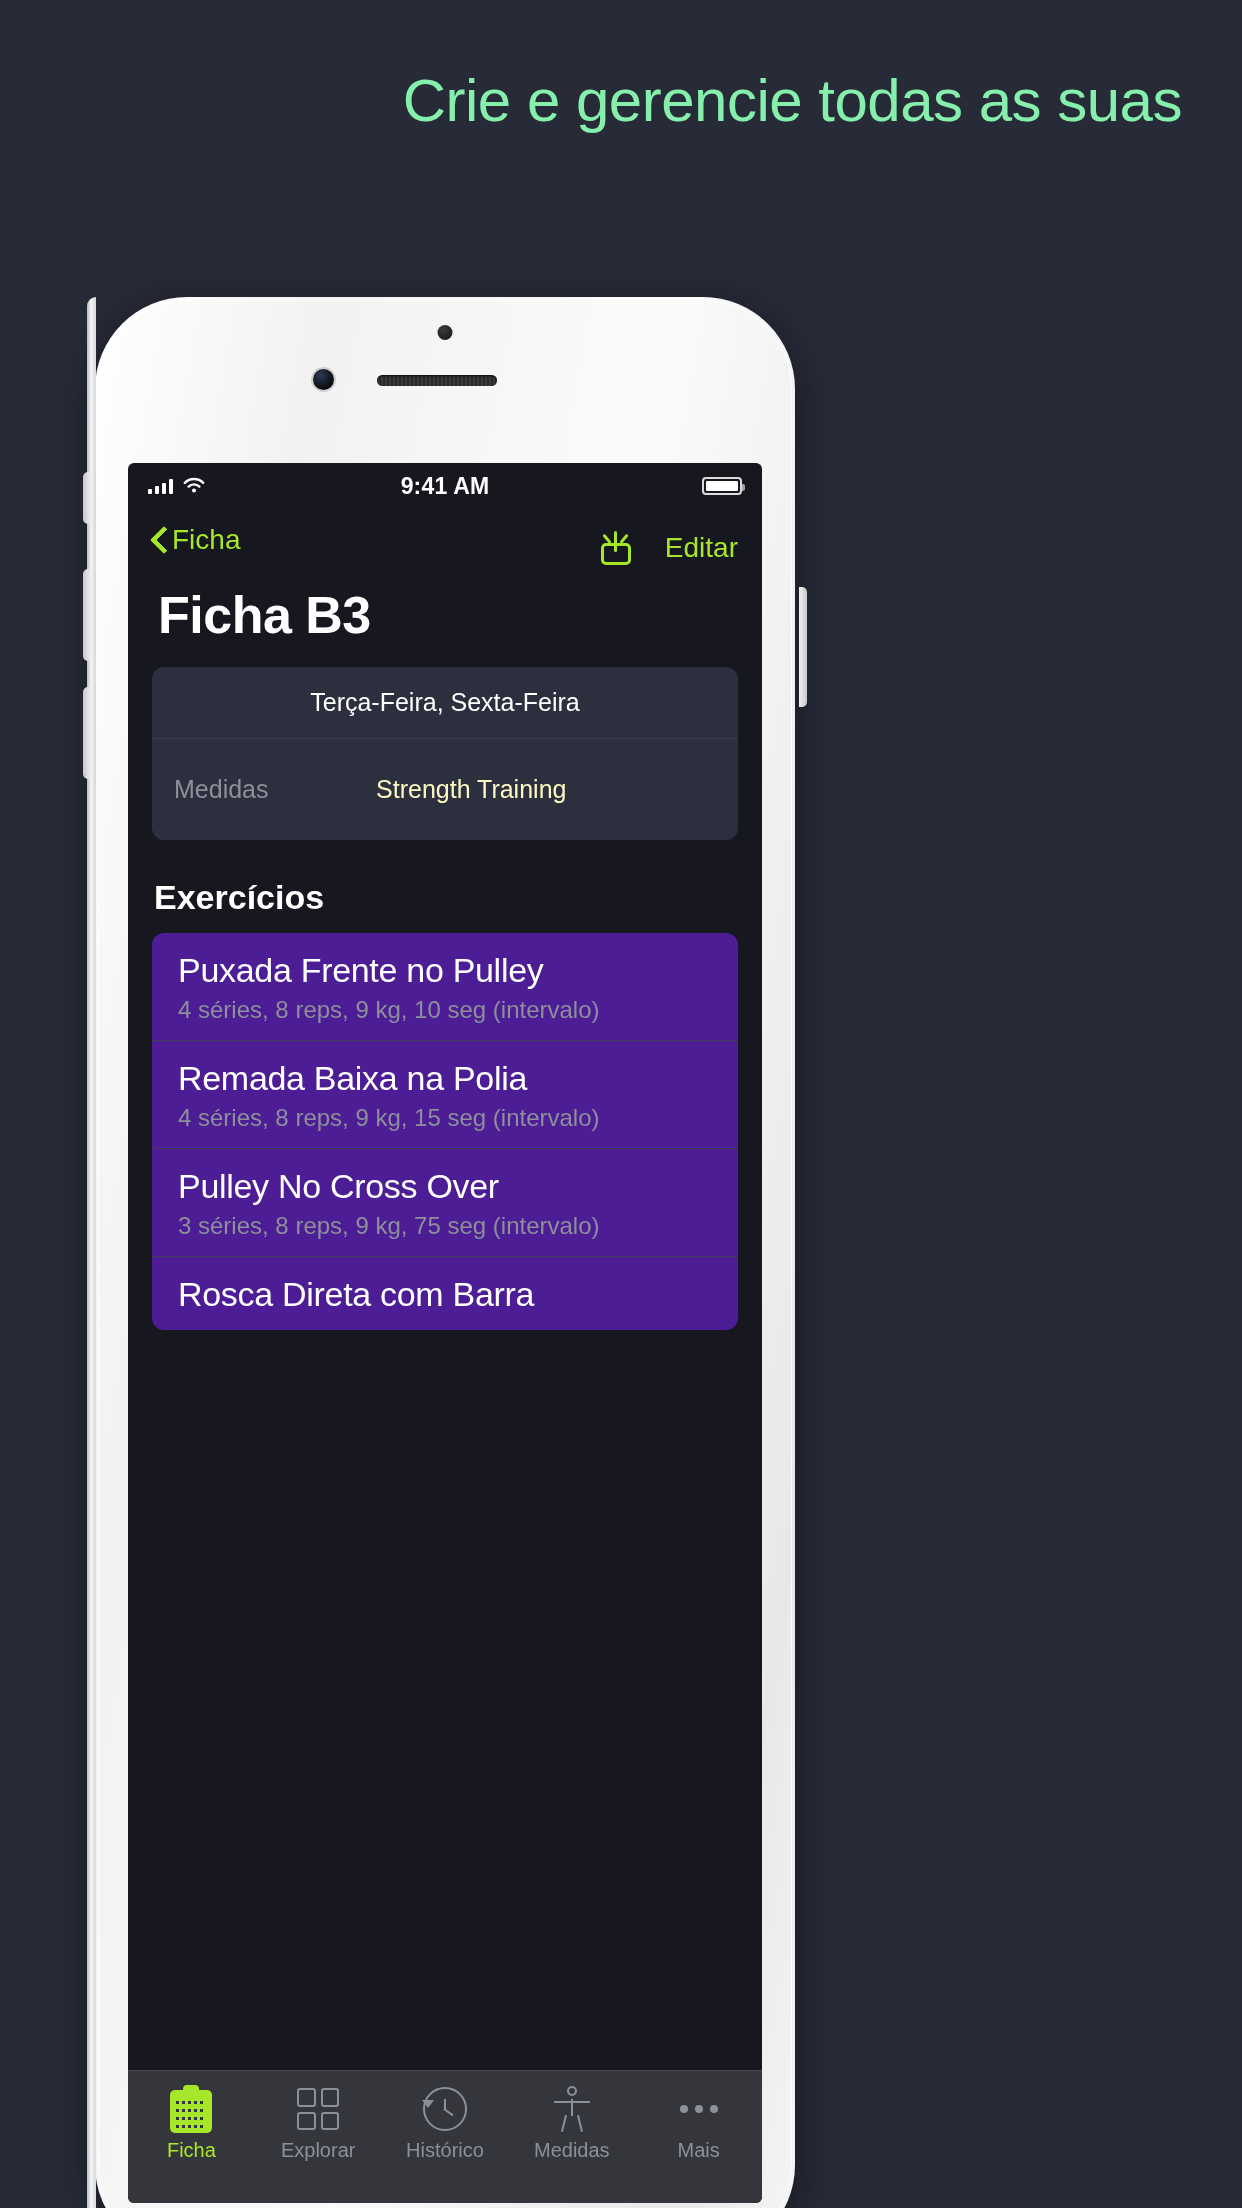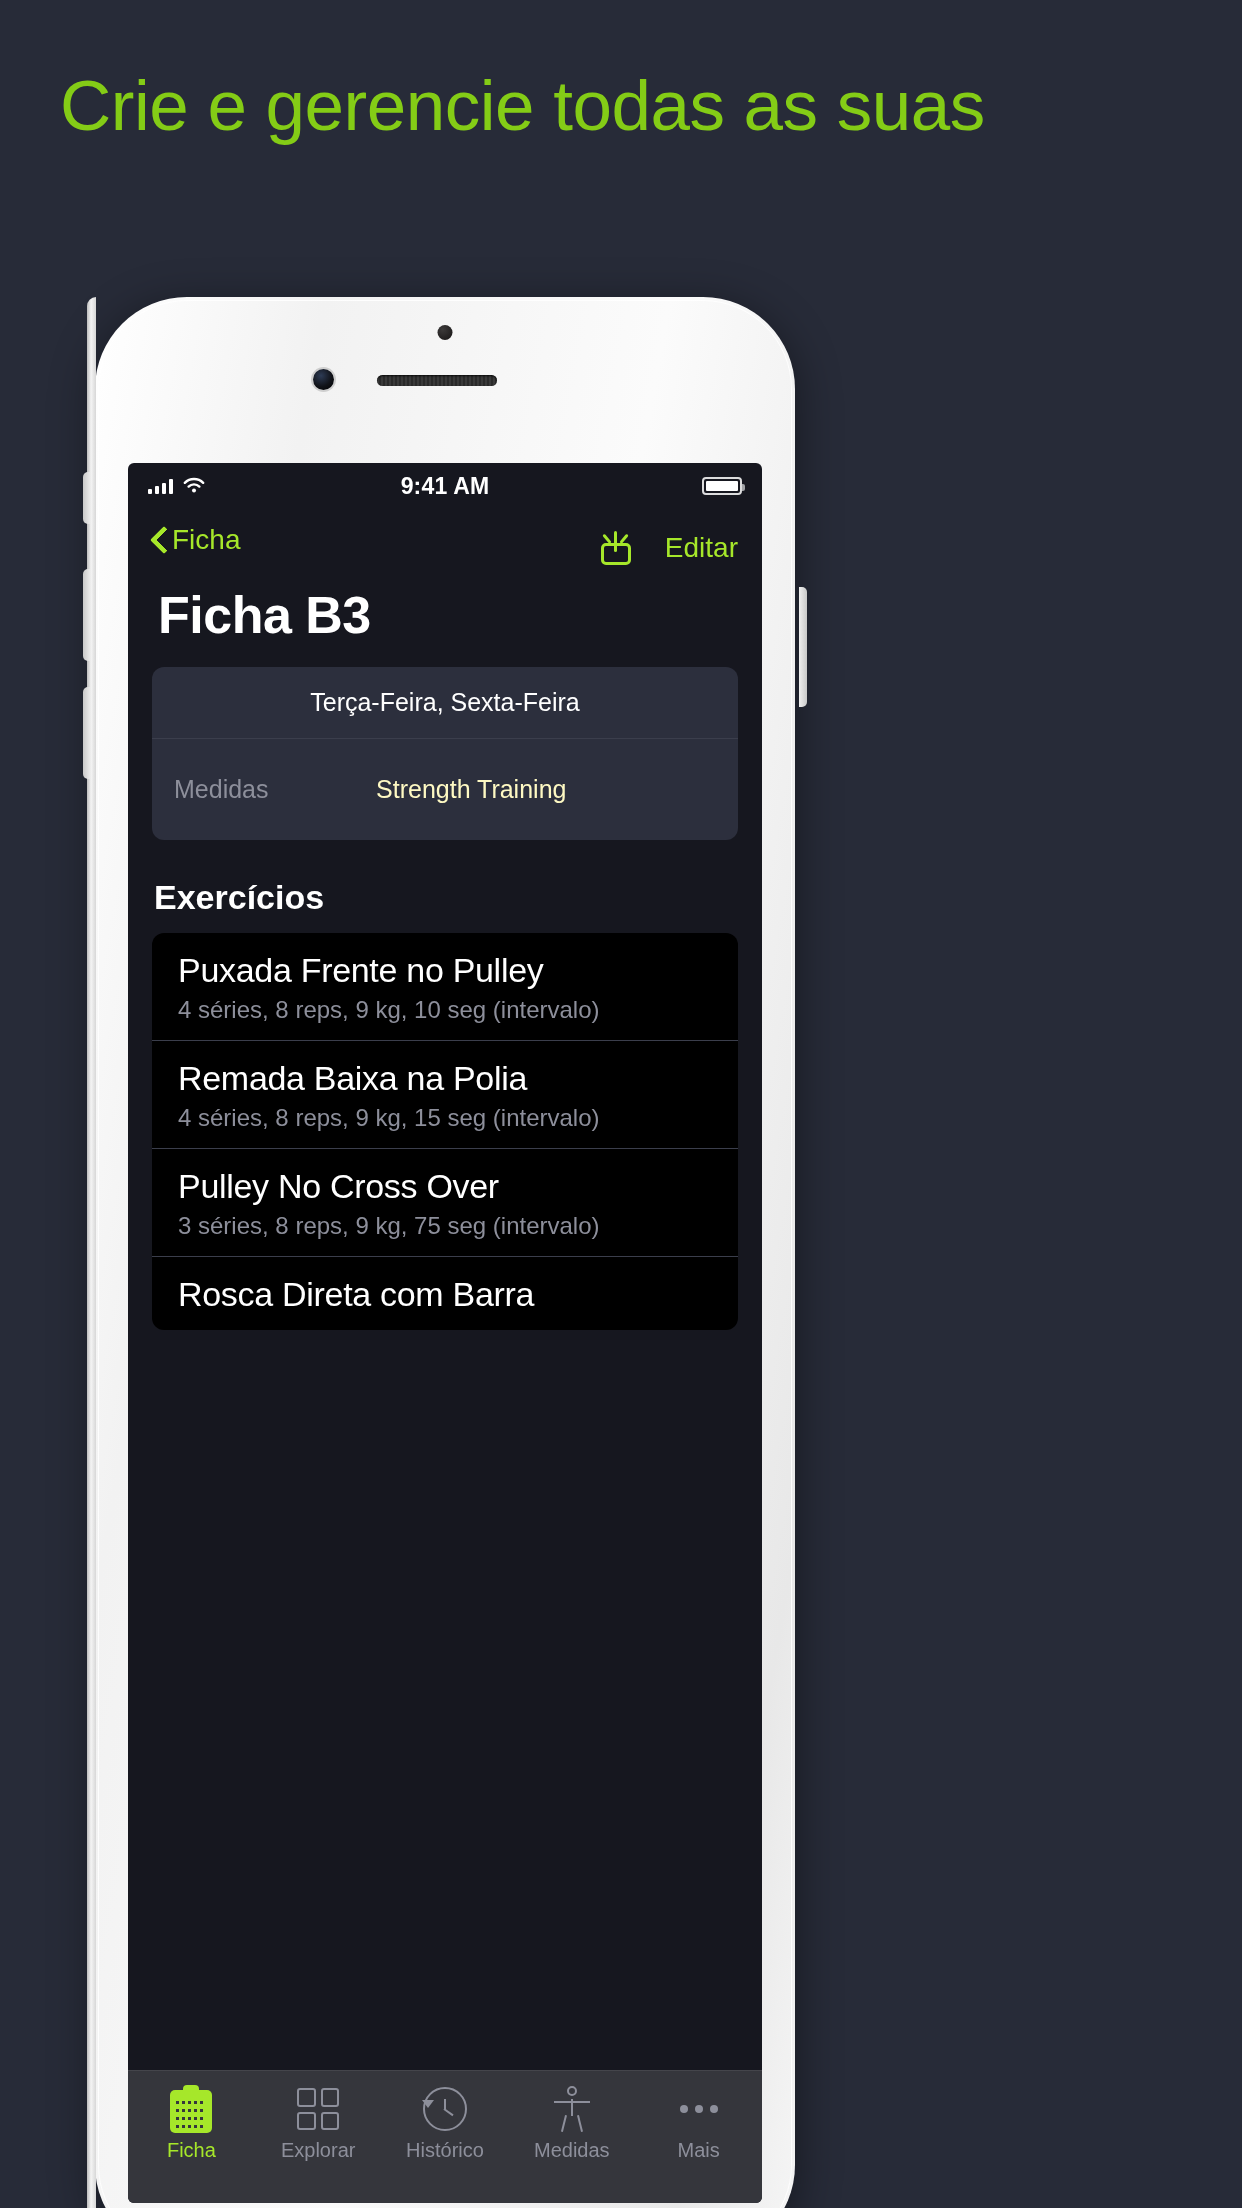--- a/index.html
+++ b/index.html
@@ -13,9 +13,9 @@
   
   .headline{
     position:absolute;left:0;right:0;top:70px;
-    text-align:left;
-    color:#84cc16;
-    font-size:71px;
+    text-align:right;
+    color:#86efac;
+    font-size:60px;
     line-height:1.02;
     font-weight:300;
     letter-spacing:-0.5px;

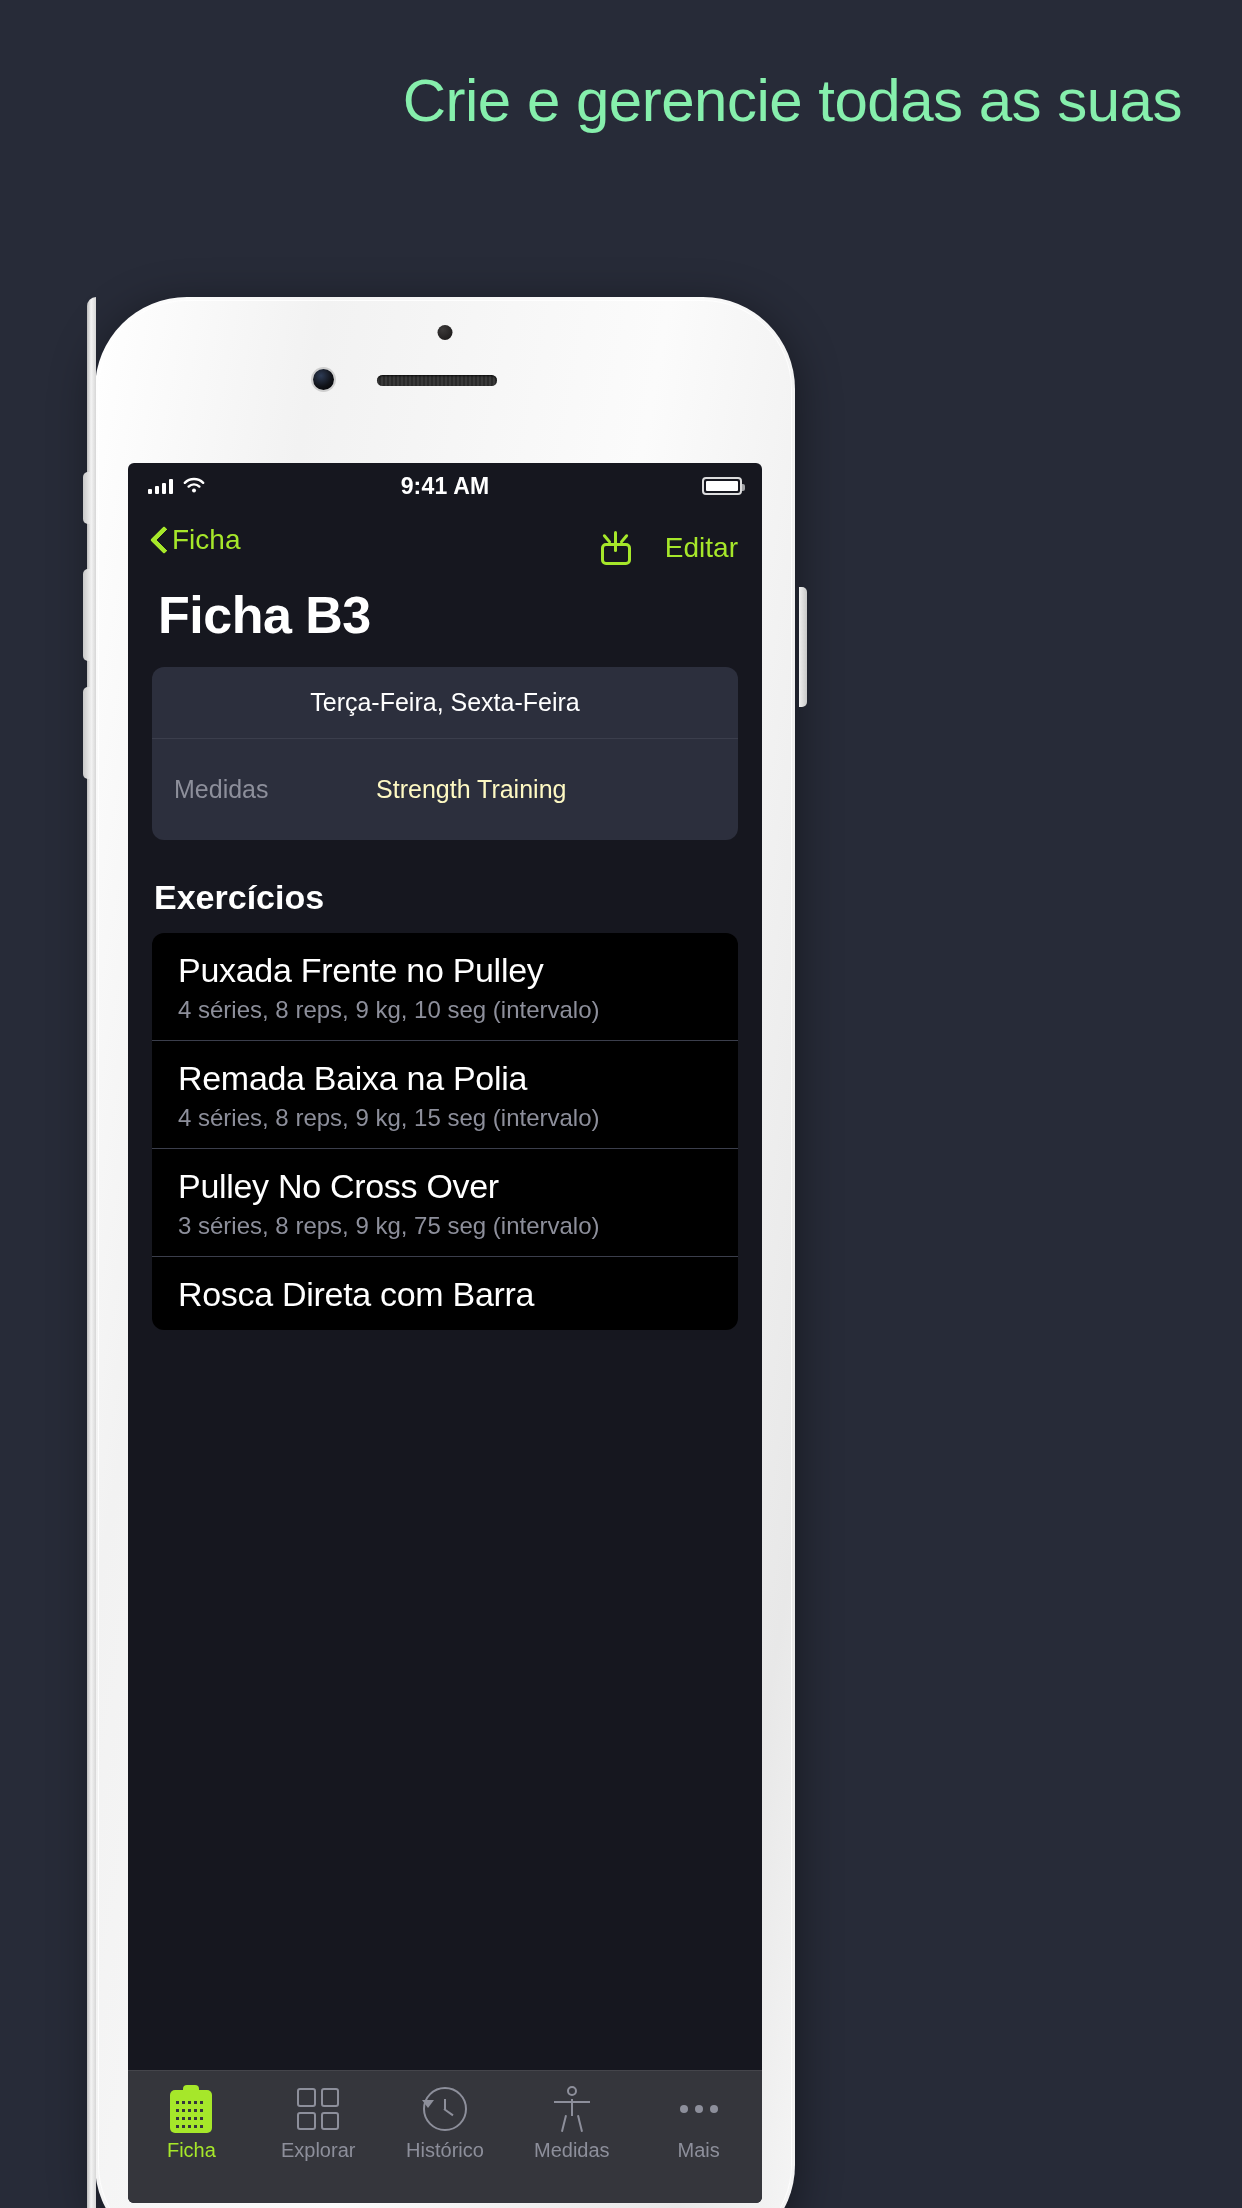--- a/index.html
+++ b/index.html
@@ -173,7 +173,7 @@
 
   
   .ex-card{
-    margin:0 24px;background:#000000;border-radius:12px;overflow:hidden;
+    margin:0 24px;background:#4c1d95;border-radius:12px;overflow:hidden;
   }
   .ex-row{padding:18px 26px 16px 26px;border-bottom:1px solid #3b3e4c;}
   .ex-row:last-child{border-bottom:none;}

